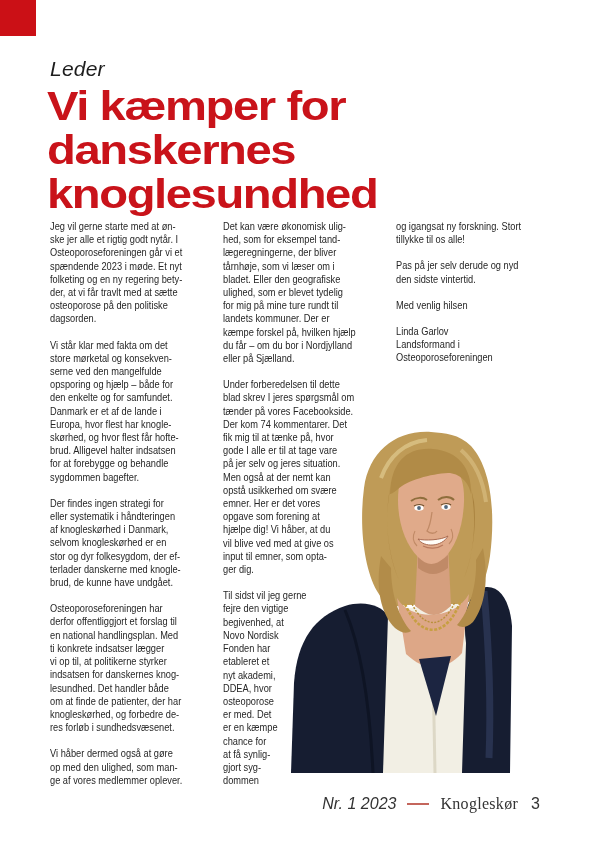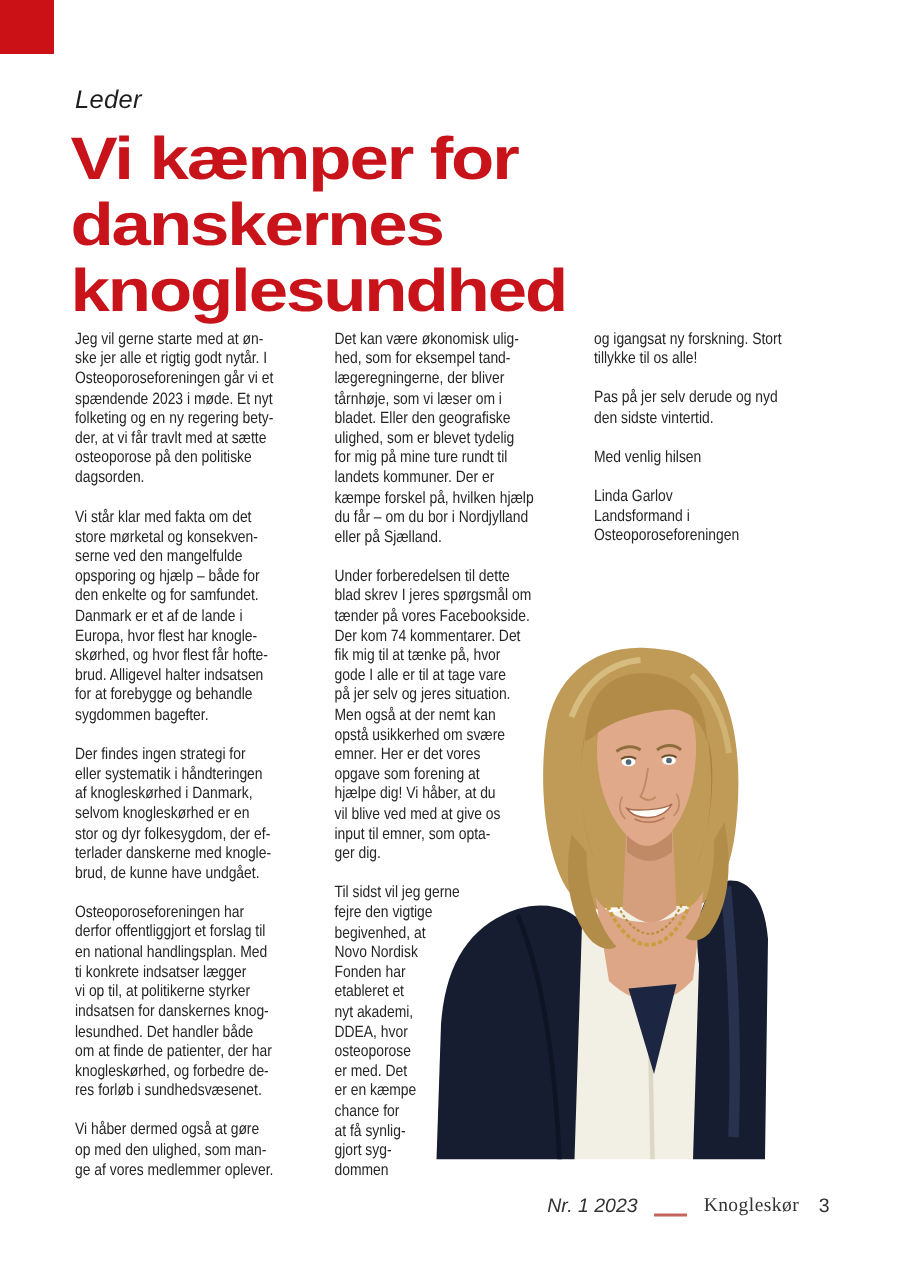--- a/index.html
+++ b/index.html
@@ -6,7 +6,7 @@
   .page{position:relative;width:600px;height:841px;background:#ffffff;overflow:hidden;
         font-family:"Liberation Sans","DejaVu Sans",sans-serif;}
   .corner{position:absolute;left:0;top:0;width:36px;height:36px;background:#cb1016;}
-  .kicker{position:absolute;left:50px;top:57px;font-size:17px;font-style:italic;
+  .kicker{position:absolute;left:50px;top:57px;font-size:21px;font-style:italic;
           color:#1d1d1d;letter-spacing:.2px;}
   .headline{position:absolute;left:47px;top:84px;margin:0;font-size:40px;line-height:44px;
             font-weight:700;color:#c9131a;letter-spacing:-1.2px;white-space:pre;

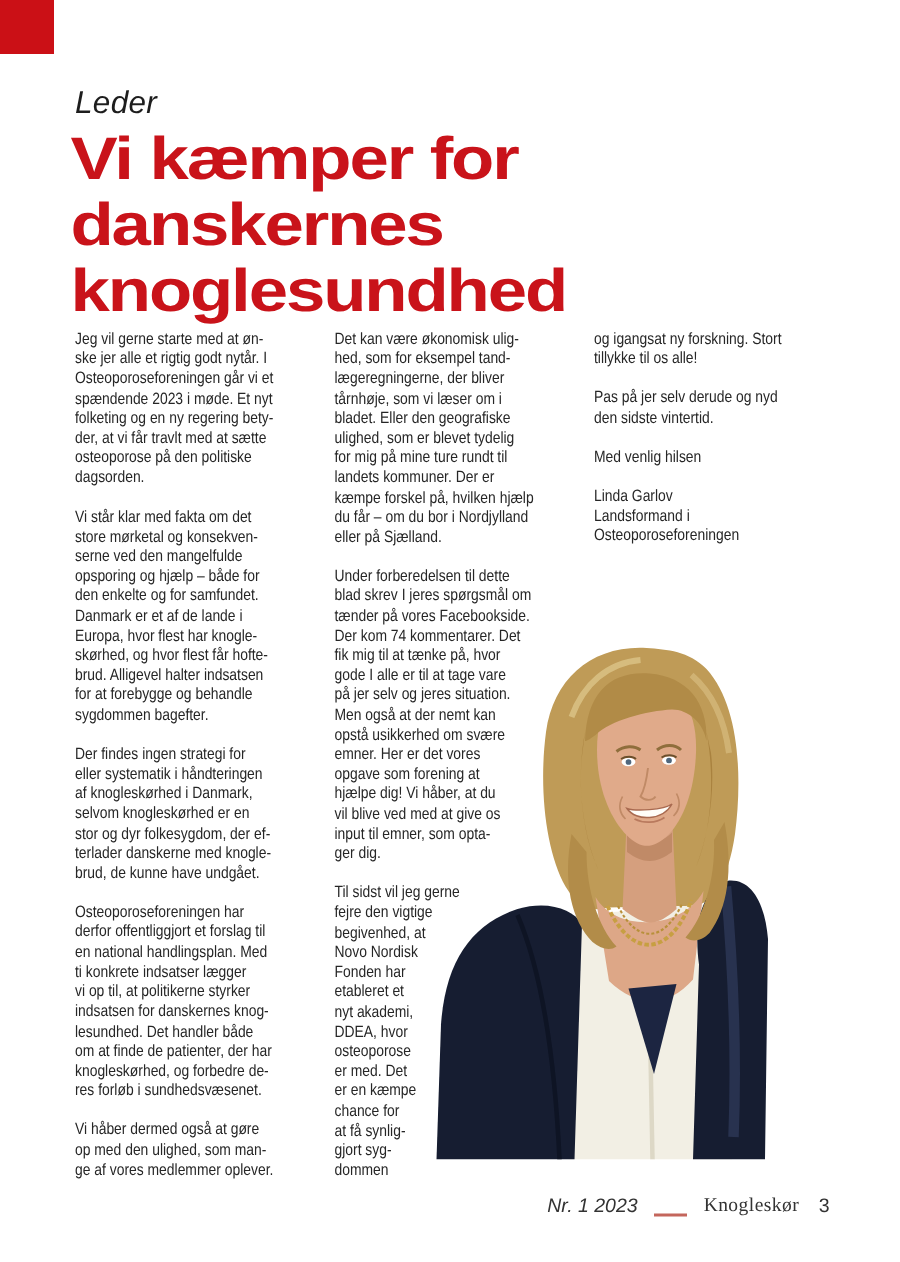--- a/index.html
+++ b/index.html
@@ -19,8 +19,8 @@
   .col3{left:396px;}
   .extra-gap{margin-top:16px;}
   .photo{position:absolute;left:285px;top:428px;width:232px;height:345px;}
-  .footer{position:absolute;top:795px;right:47px;display:flex;align-items:flex-end;
-          font-size:13px;color:#333333;}
+  .footer{position:absolute;top:795px;right:60px;display:flex;align-items:center;
+          font-size:16px;color:#333333;}
   .footer .issue{font-style:italic;}
   .footer .dash{display:inline-block;width:22px;height:2px;background:#c4665c;margin:0 11px;}
   .footer .mag{letter-spacing:.3px;font-family:Liberation Serif, serif;}

